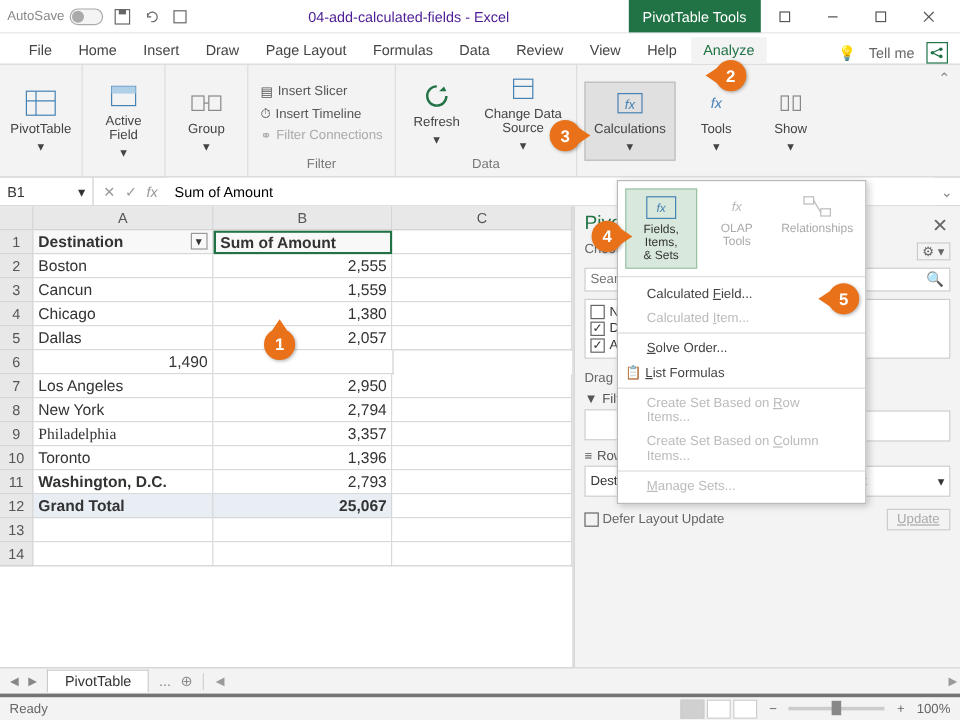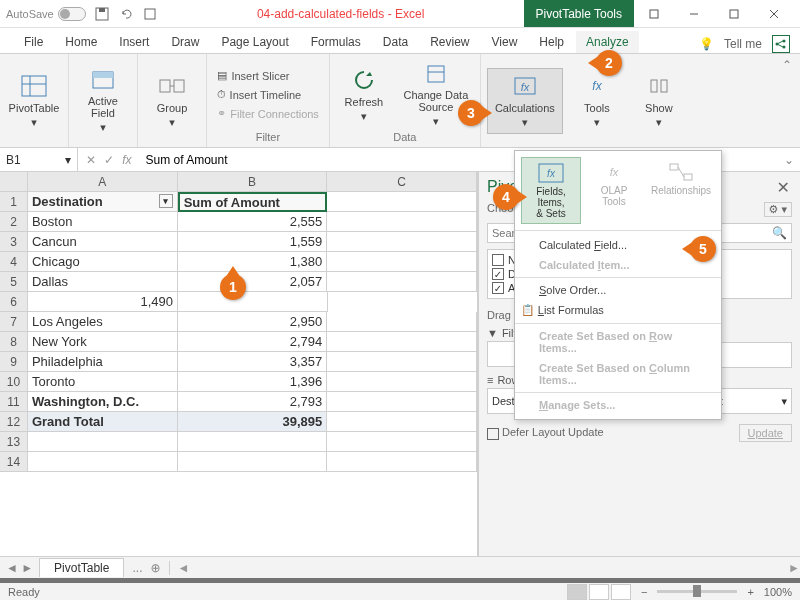--- a/index.html
+++ b/index.html
@@ -12,7 +12,7 @@
 .autosave-toggle::after { content:''; width:10px; height:10px; background:#aaa; border-radius:50%; position:absolute; left:1px; top:1px; }
 .qs-icons { display: flex; gap: 8px; margin-left: 8px; align-items: center; }
 .qs-icon { width: 16px; height: 16px; display:flex; align-items:center; justify-content:center; color: #555; }
-.filename { flex: 1; text-align: center; color: #ef4444; font-size: 12px; }
+.filename { flex: 1; text-align: center; color: #4c1d95; font-size: 12px; }
 .pivot-tools { background: #217346; color: #fff; padding: 4px 12px; font-size: 12px; height: 100%; display:flex; align-items:center; }
 .win-controls { display: flex; gap: 0; }
 .win-btn { width: 40px; height: 28px; display:flex; align-items:center; justify-content:center; color:#555; }

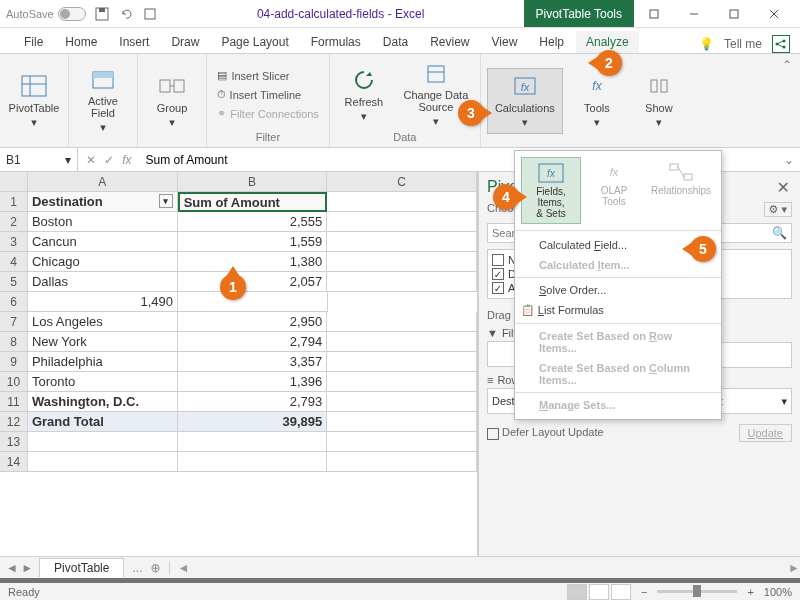--- a/index.html
+++ b/index.html
@@ -87,7 +87,7 @@
 .calc-top-btn.disabled { color:#aaa; }
 .calc-menu { padding:4px 0; }
 .calc-item { padding:4px 24px; font-size:11px; color:#444; }
-.calc-item.disabled { color:#bbb;font-weight:bold; }
+.calc-item.disabled { color:#bbb; }
 .calc-sep { border-top:1px solid #ddd; margin:2px 0; }
 .calc-item .accel { text-decoration:underline; }
 

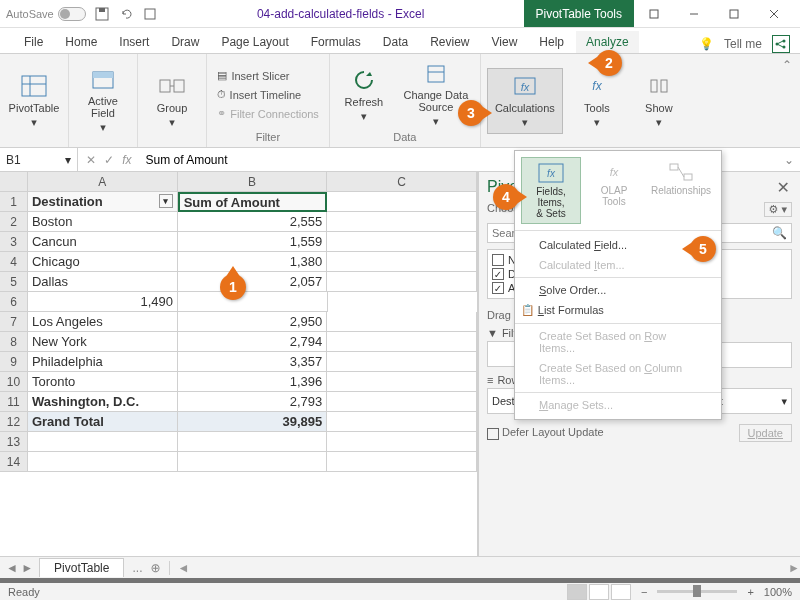--- a/index.html
+++ b/index.html
@@ -398,7 +398,7 @@
         </div>
         <div class="grid-row">
           <div class="row-h">9</div>
-          <div class="cell" style="width: 150px;">Philadelphia</div>
+          <div class="cell" style="width: 150px; font-family: Liberation Serif, serif;">Philadelphia</div>
           <div class="cell num" style="width: 150px;">3,357</div>
           <div class="cell" style="width: 150px;"></div>
         </div>

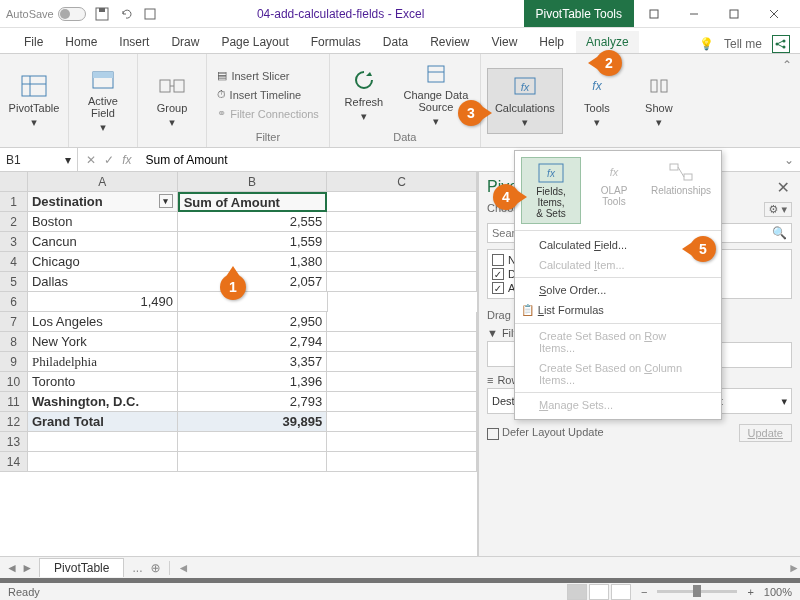--- a/index.html
+++ b/index.html
@@ -417,7 +417,7 @@
         <div class="grid-row">
           <div class="row-h">12</div>
           <div class="cell total" style="width: 150px;">Grand Total</div>
-          <div class="cell num total" style="width: 150px;">39,895</div>
+          <div class="cell num total" style="width: 150px;">25,067</div>
           <div class="cell" style="width: 150px;"></div>
         </div>
         <div class="grid-row">

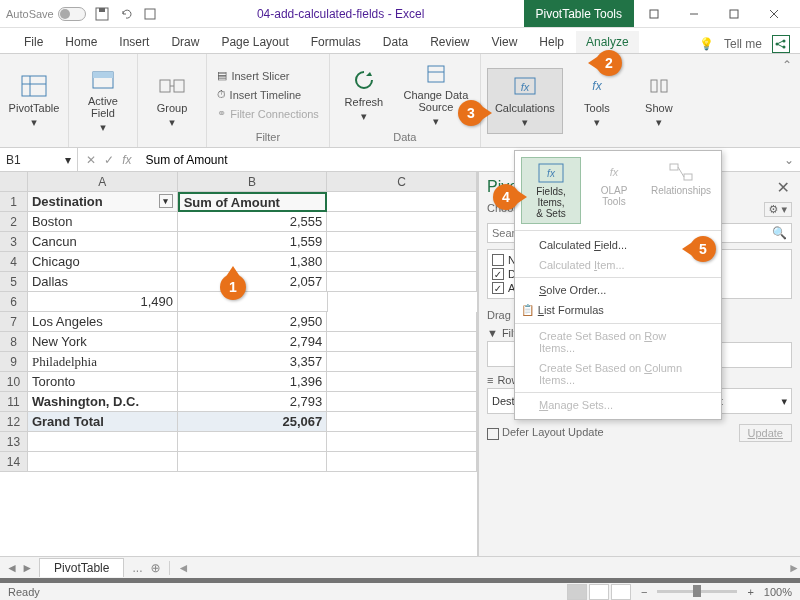--- a/index.html
+++ b/index.html
@@ -99,7 +99,7 @@
 .sheet-scroll { flex:1; border-left:1px solid #d0d0d0; display:flex; align-items:center; padding-left:8px; color:#999; }
 
 
-.status-bar { height:22px; background:#f3f3f3; border-top:5px solid #737373; display:flex; align-items:center; padding:0 8px; font-size:11px; color:#666; }
+.status-bar { height:22px; background:#f3f3f3; border-top:3px solid #737373; display:flex; align-items:center; padding:0 8px; font-size:11px; color:#666; }
 .status-right { margin-left:auto; display:flex; align-items:center; gap:10px; }
 .view-btns { display:flex; gap:2px; }
 .view-btn { width:20px; height:16px; border:1px solid #ccc; background:#fff; }

